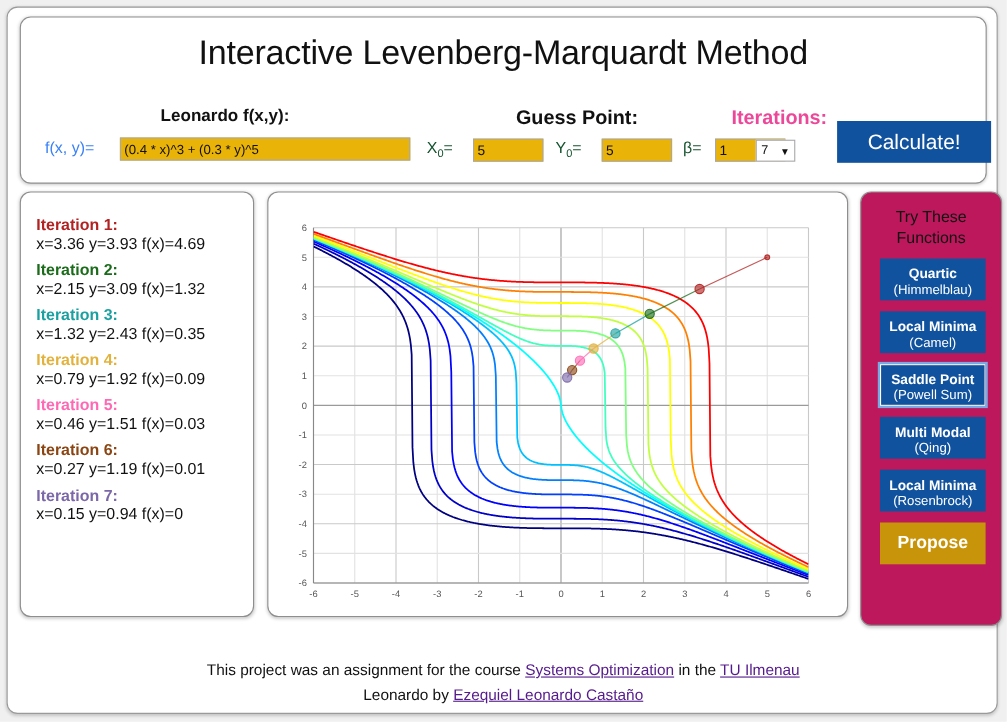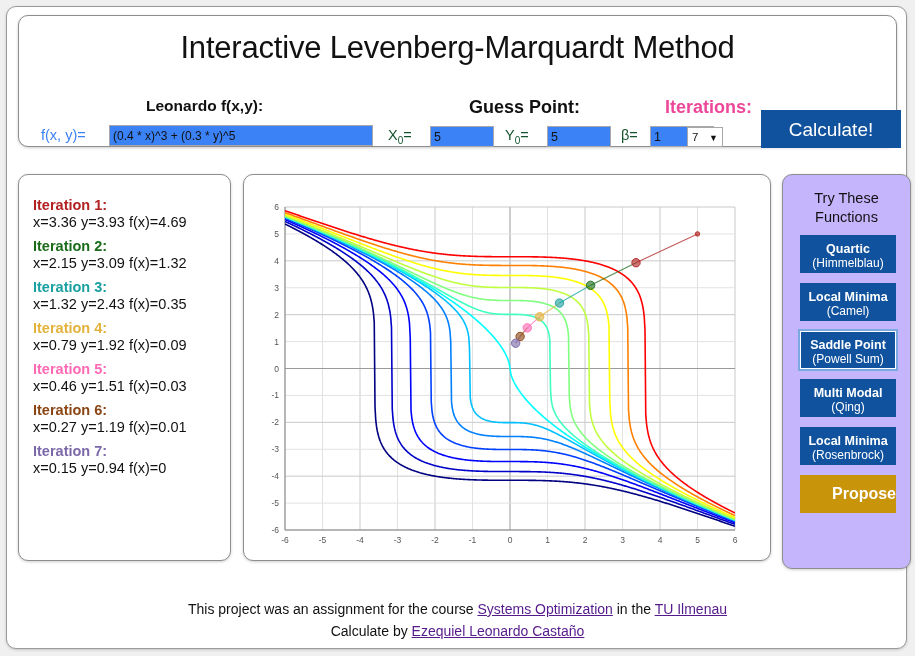--- a/index.html
+++ b/index.html
@@ -24,7 +24,7 @@
   .header-card {
     position: absolute;
     left: 11px; top: 8px;
-    width: 879px; height: 132px;
+    width: 879px; height: 152px;
     background: #ffffff;
     border: 1px solid #8e8e8e;
     border-radius: 10px;

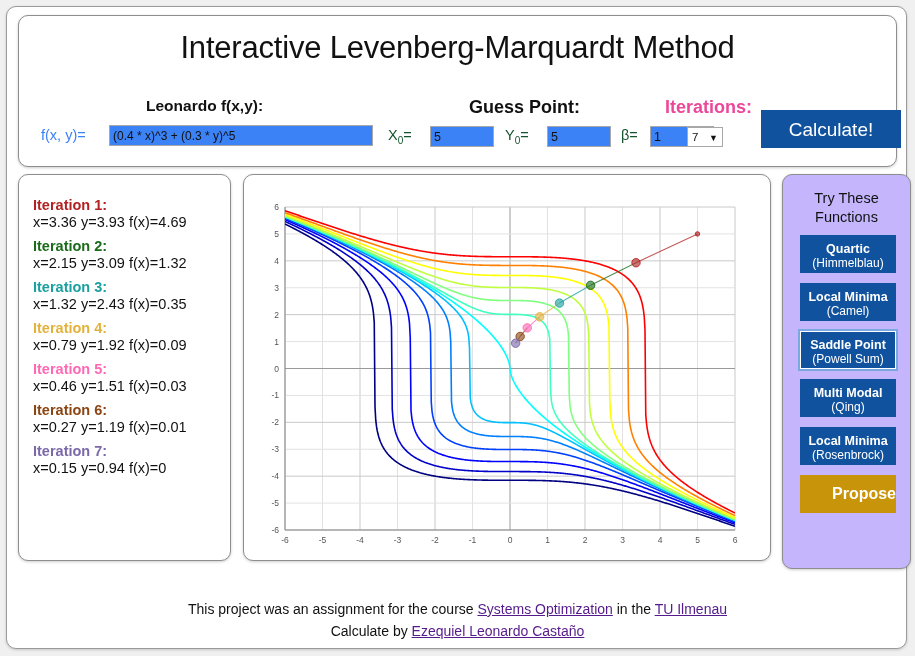--- a/index.html
+++ b/index.html
@@ -58,7 +58,7 @@
   }
   .inp {
     position: absolute;
-    background: #3b82f6;
+    background: #eab308;
     border: 1px solid #a8a8a8;
     font-family: "Liberation Sans", sans-serif;
     font-size: 12.5px;

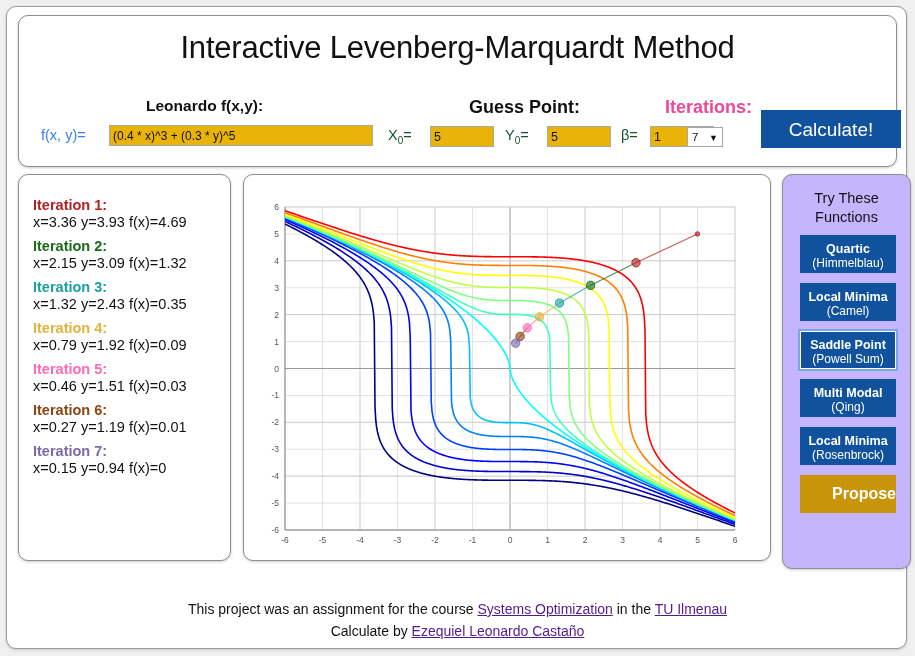--- a/index.html
+++ b/index.html
@@ -147,7 +147,7 @@
     position: absolute;
     left: 775px; top: 167px;
     width: 129px; height: 395px;
-    background: #c4b5fd;
+    background: #be185d;
     border: 1px solid #8e8e8e;
     border-radius: 10px;
     box-sizing: border-box;

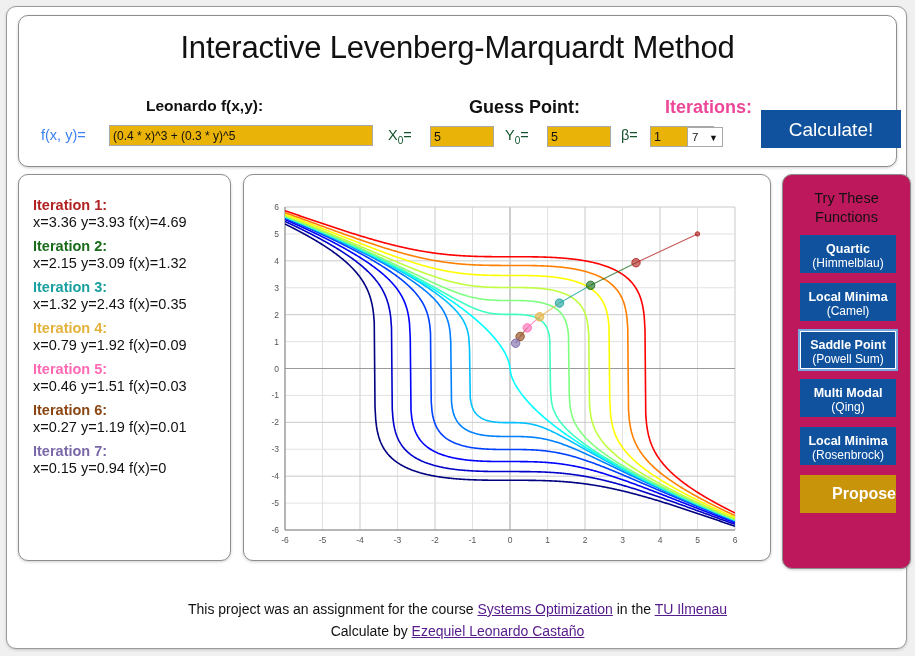--- a/index.html
+++ b/index.html
@@ -178,7 +178,6 @@
   }
   .fn-btn.propose {
     background: #c8940a;
-    text-align: right;
   }
   .fn-btn.propose .l1 { font-size: 16px; line-height: 38px; margin-top: 0; }
 

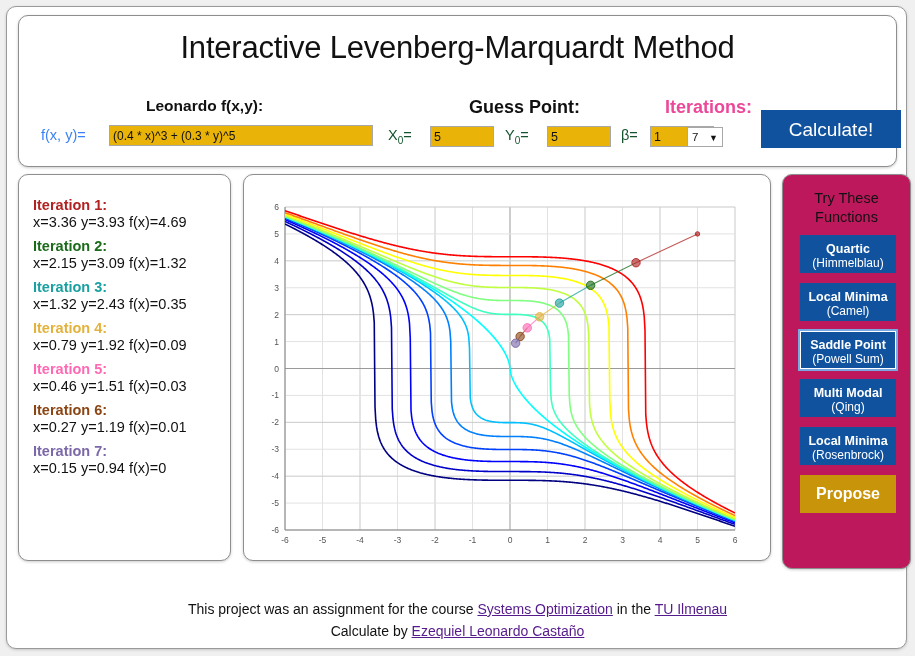--- a/index.html
+++ b/index.html
@@ -373,7 +373,7 @@
       <span>This project was an assignment for the course </span><a href="#">Systems Optimization</a><span> in the </span><a href="#">TU Ilmenau</a>
     </div>
     <div>
-      <span>Calculate by </span><a href="#">Ezequiel Leonardo Castaño</a>
+      <span>Leonardo by </span><a href="#">Ezequiel Leonardo Castaño</a>
     </div>
   </div>
 

